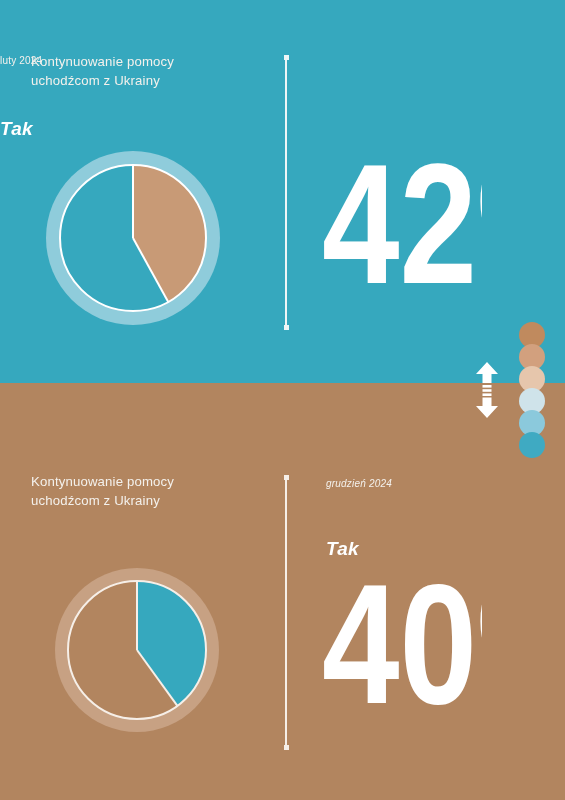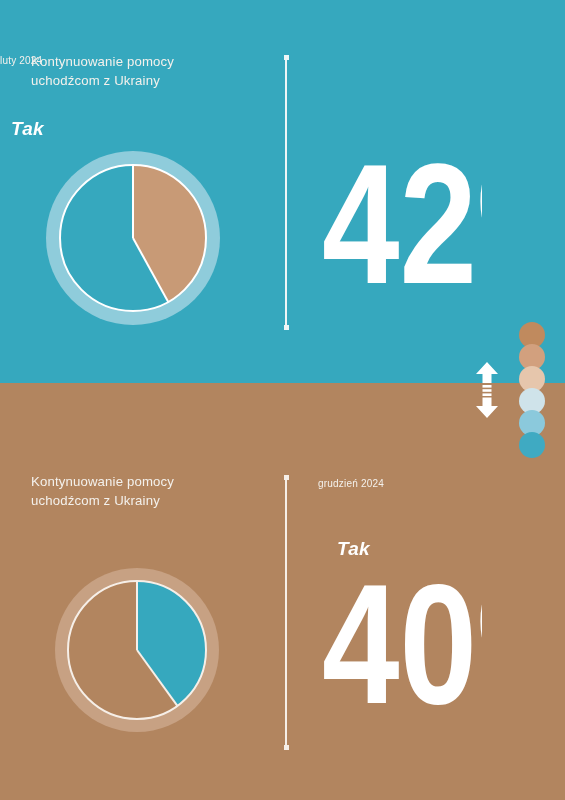--- a/index.html
+++ b/index.html
@@ -85,7 +85,6 @@
     letter-spacing: 0.3px;
     color: #FFFFFF;
     white-space: nowrap;
-    margin-left: 11px;
   }
   .panel-top .stat-date   { top: 55px; }
   .panel-top .stat-answer { top: 118px; }

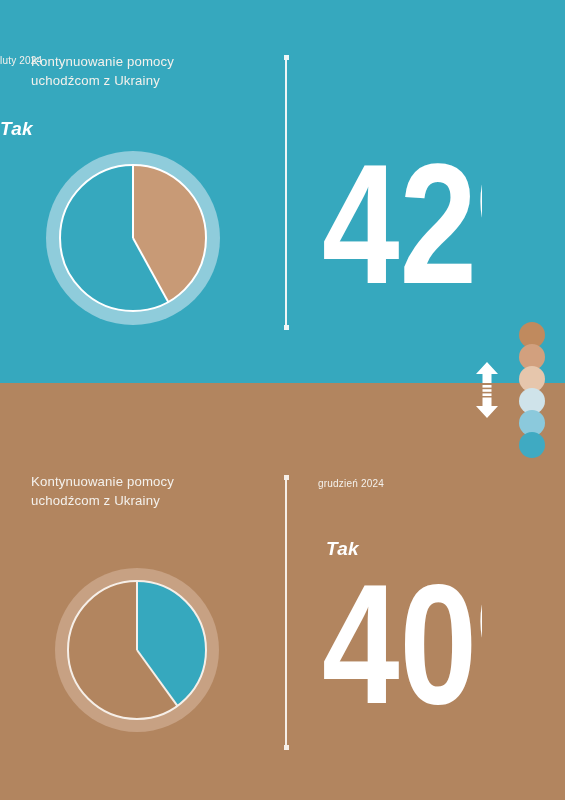--- a/index.html
+++ b/index.html
@@ -187,7 +187,7 @@
       <span class="cap bottom"></span>
     </div>
 
-    <div class="stat-date" style="left:318px; top:95px;">grudzień 2024</div>
+    <div class="stat-date" style="left:326px; top:95px;font-style:italic;">grudzień 2024</div>
 
     <div class="stat-answer" style="left:326px; top:155px;">Tak</div>
 

